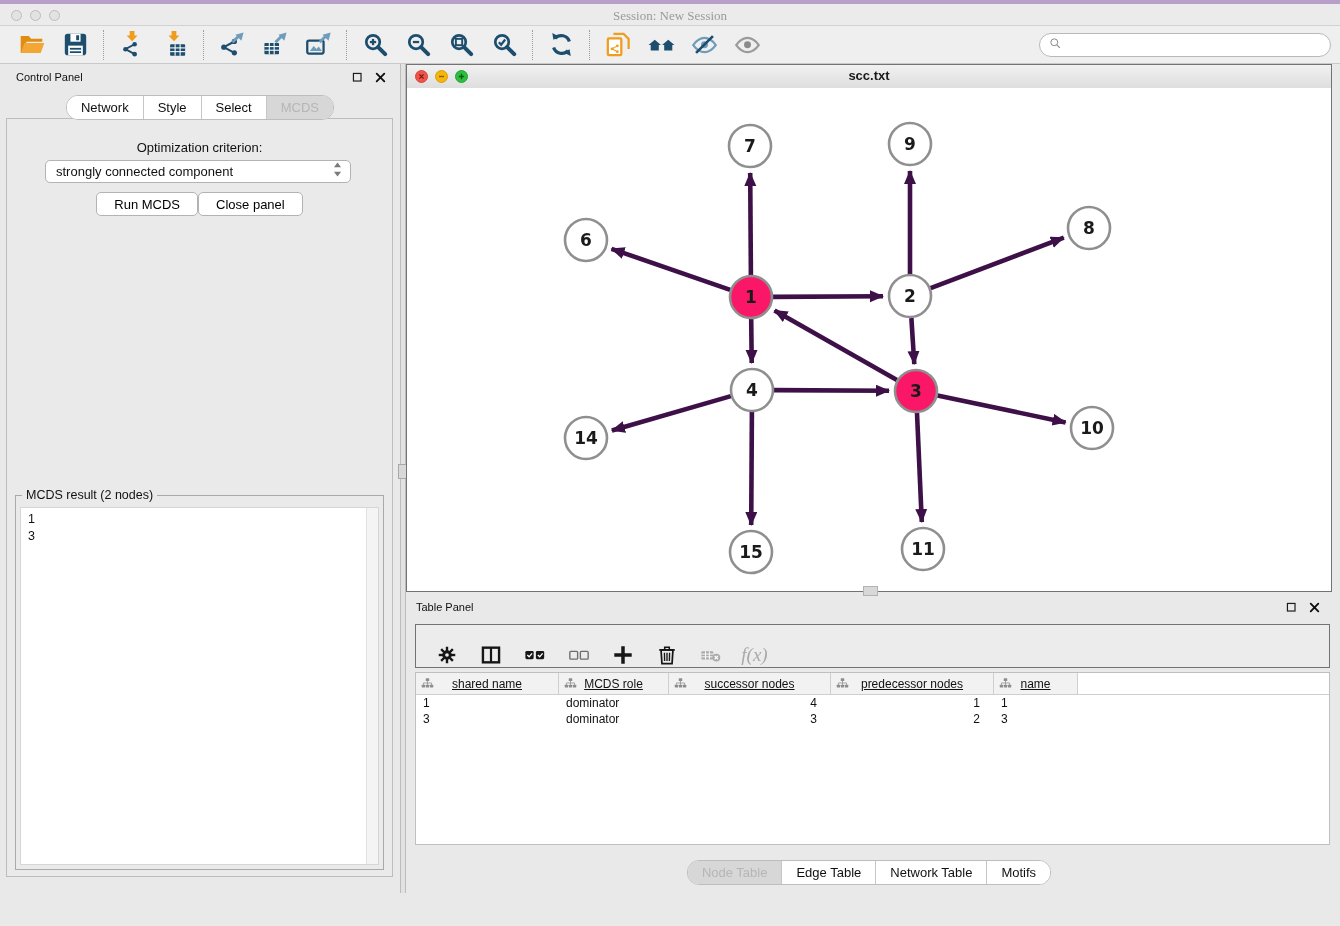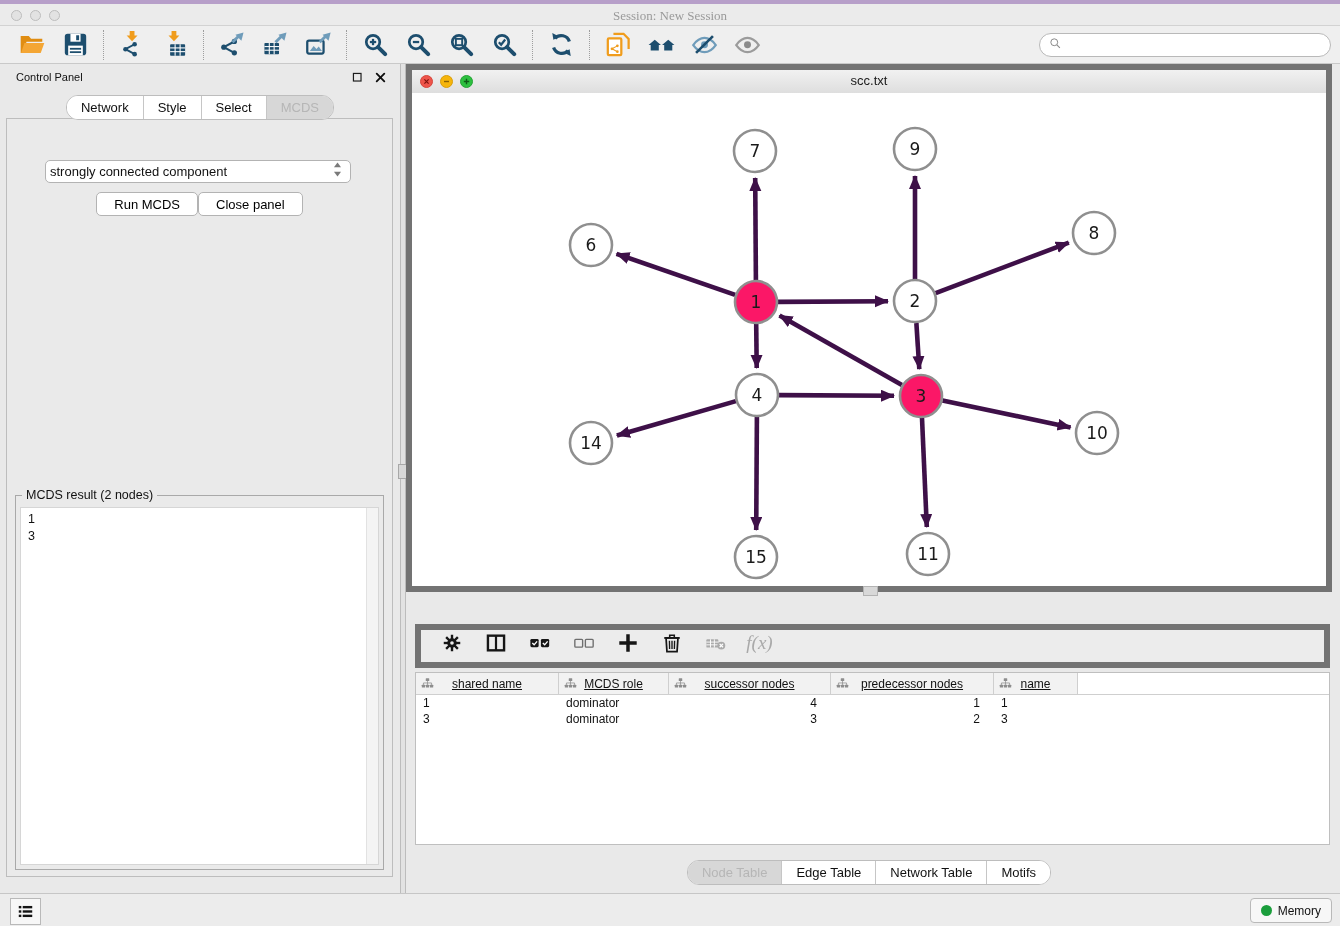--- a/index.html
+++ b/index.html
@@ -53,7 +53,7 @@
   .h-splitter .grip{position:absolute;left:457px;top:-6px;width:13px;height:8px;background:#d8d8d8;border:1px solid #b3b3b3;}
   
   .network-window{position:absolute;left:406px;top:64px;width:926px;height:528px;background:#fff;
-                  border:6px solid #737373;box-sizing:border-box;}
+                  border:1px solid #737373;box-sizing:border-box;font-weight:bold;}
   .nw-titlebar{position:relative;height:23px;background:linear-gradient(#f1f1f1,#dedede);border-bottom:1px solid #b4b4b4;}
   .nw-lights{position:absolute;left:8px;top:5px;display:flex;gap:7px;z-index:2;}
   .nw-light{width:13px;height:13px;border-radius:50%;display:flex;align-items:center;justify-content:center;box-sizing:border-box;cursor:pointer;}

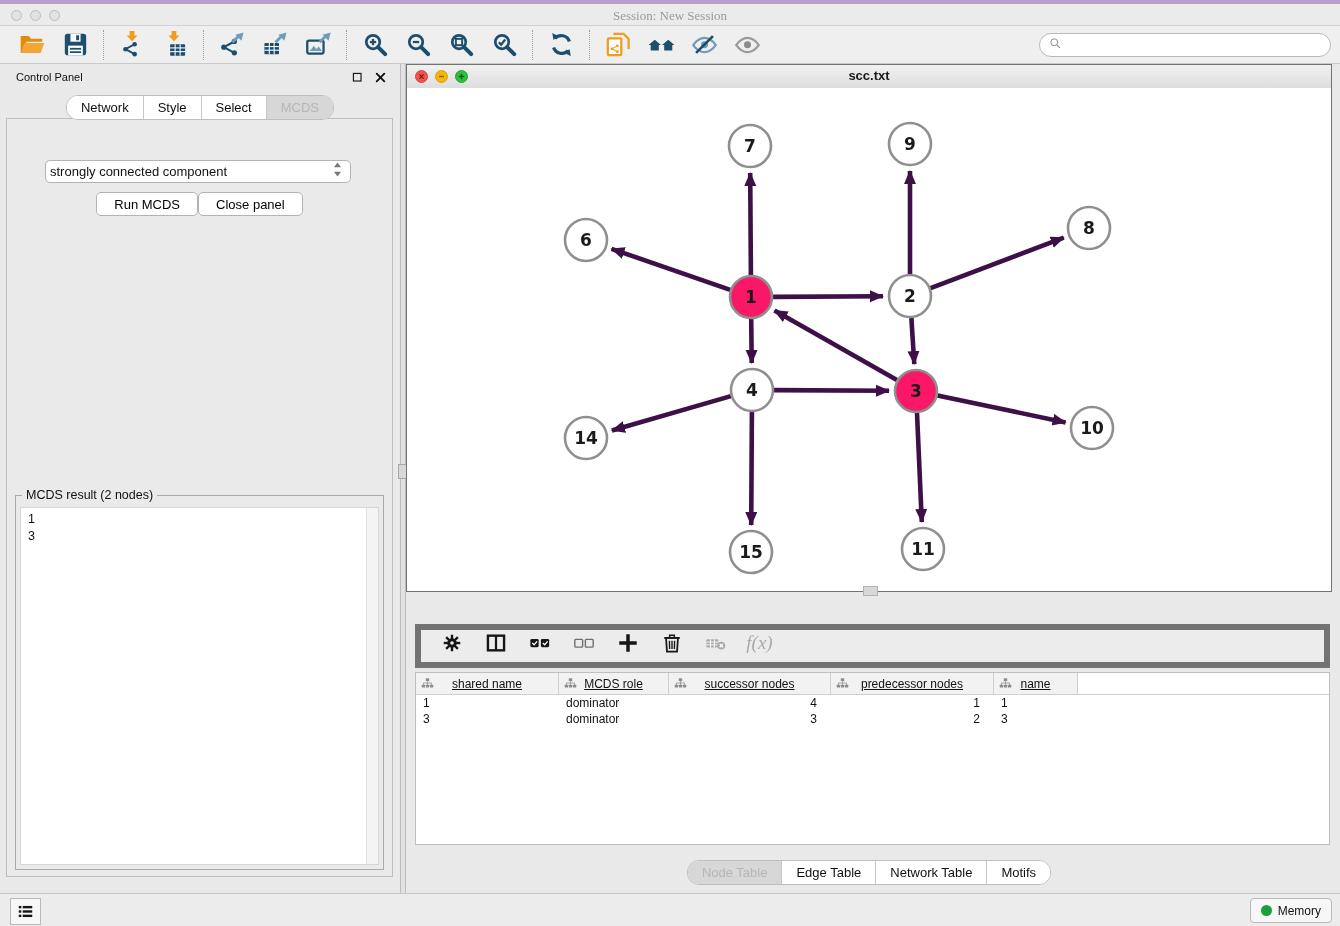--- a/index.html
+++ b/index.html
@@ -311,6 +311,7 @@
         </div>
       </div>
     <div class="cp-content">
+      <div class="opt-label">Optimization criterion:</div>
       <div class="dropdown">
         <span class="dd-value">strongly connected component</span>
         <span id="dd-stepper"><svg viewBox="0 0 14 18" width="13" height="17">

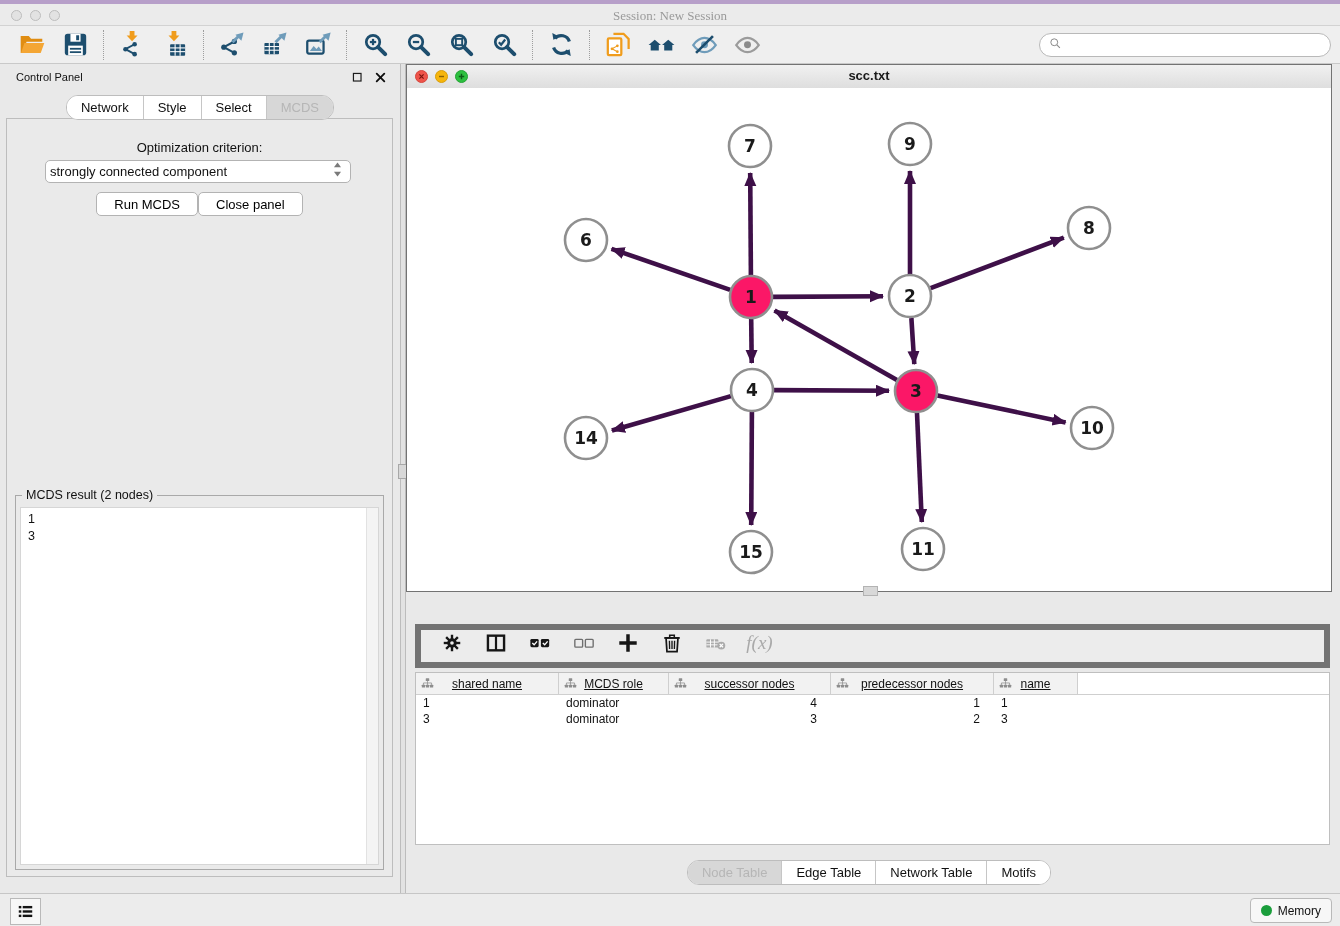--- a/index.html
+++ b/index.html
@@ -35,7 +35,7 @@
   .cp-content{position:absolute;left:6px;right:7px;top:54px;bottom:16px;border:1px solid #bdbdbd;background:#eaeaea;}
   .opt-label{margin-top:21px;text-align:center;font-size:13px;}
   .dropdown{position:absolute;left:38px;right:41px;top:41px;height:23px;background:#fff;border:1px solid #b3b3b3;
-            border-radius:5px;display:flex;align-items:center;padding:0 6px 0 4px;box-sizing:border-box;cursor:pointer;}
+            border-radius:5px;display:flex;align-items:center;padding:0 6px 0 10px;box-sizing:border-box;cursor:pointer;}
   .dropdown .dd-value{flex:1;font-size:13px;}
   .btn-row{position:absolute;left:0;right:0;top:73px;display:flex;justify-content:center;}
   .cbtn{height:24px;padding:0 17px;font-size:13px;background:#fff;border:1px solid #b3b3b3;border-radius:5px;

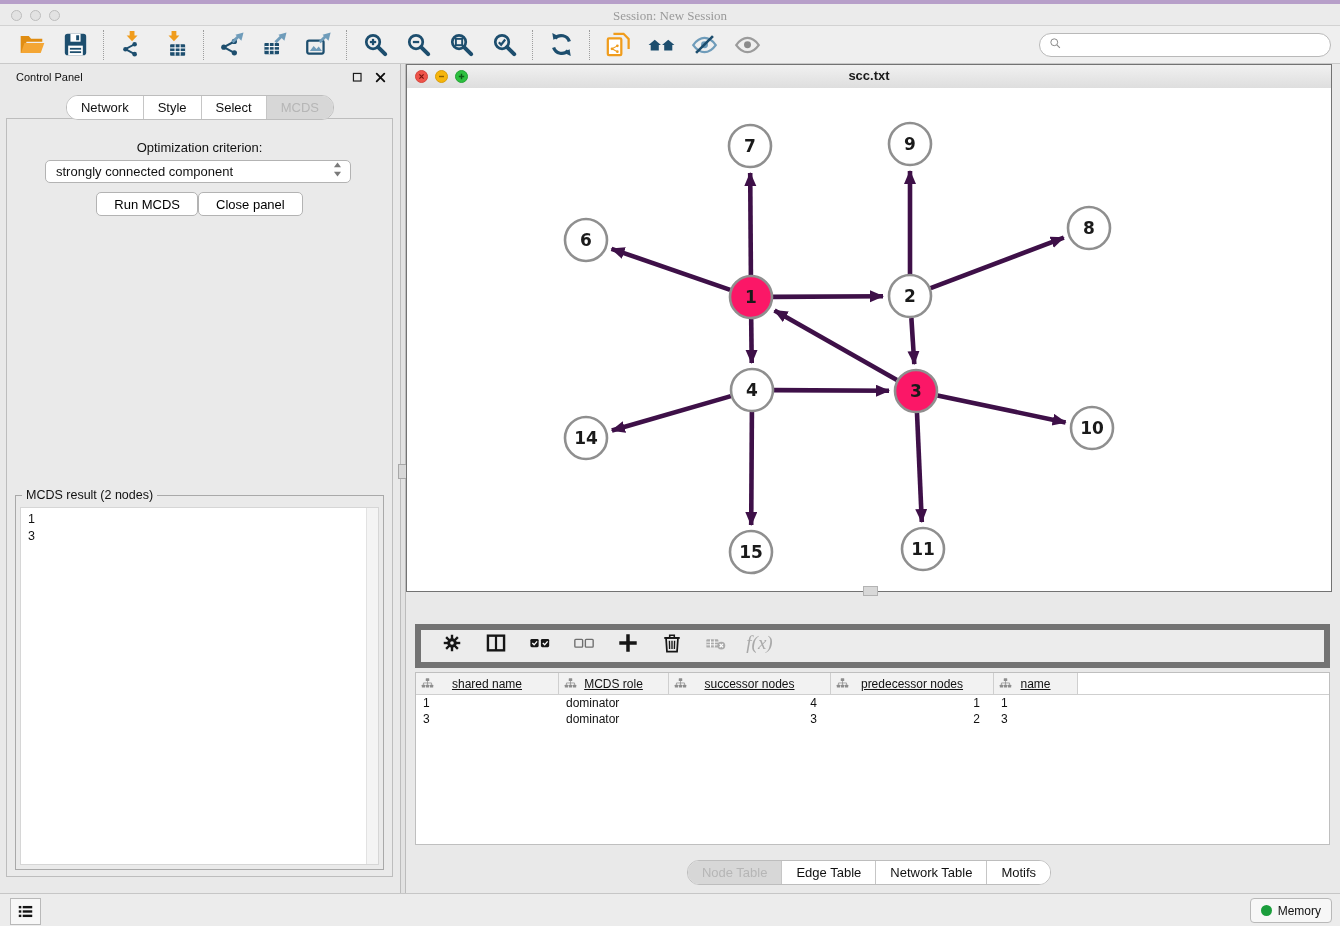--- a/index.html
+++ b/index.html
@@ -414,6 +414,21 @@
     </div>
 
   <div class="table-panel">
+    <div class="panel-header">
+      <span class="panel-title" style="left:10px;top:4px;">Table Panel</span>
+      <span class="panel-btns" style="top:3px;right:10px;">
+        <span class="panel-btn" id="tp-float">
+            <svg viewBox="0 0 24 24" width="13" height="13">
+              <rect x="4.5" y="4.5" width="14" height="14" fill="none" stroke="#1c1c1c" stroke-width="2.2"></rect>
+            </svg>
+          </span>
+        <span class="panel-btn" id="tp-close">
+            <svg viewBox="0 0 24 24" width="13" height="13">
+              <path d="M5 5l14 14M19 5L5 19" stroke="#0e0e0e" stroke-width="3.4" stroke-linecap="round"></path>
+            </svg>
+          </span>
+      </span>
+    </div>
     <div class="tp-toolbar" id="tp-toolbar">
         <span class="tp-icon">
           <svg viewBox="0 0 24 24" width="22" height="22">

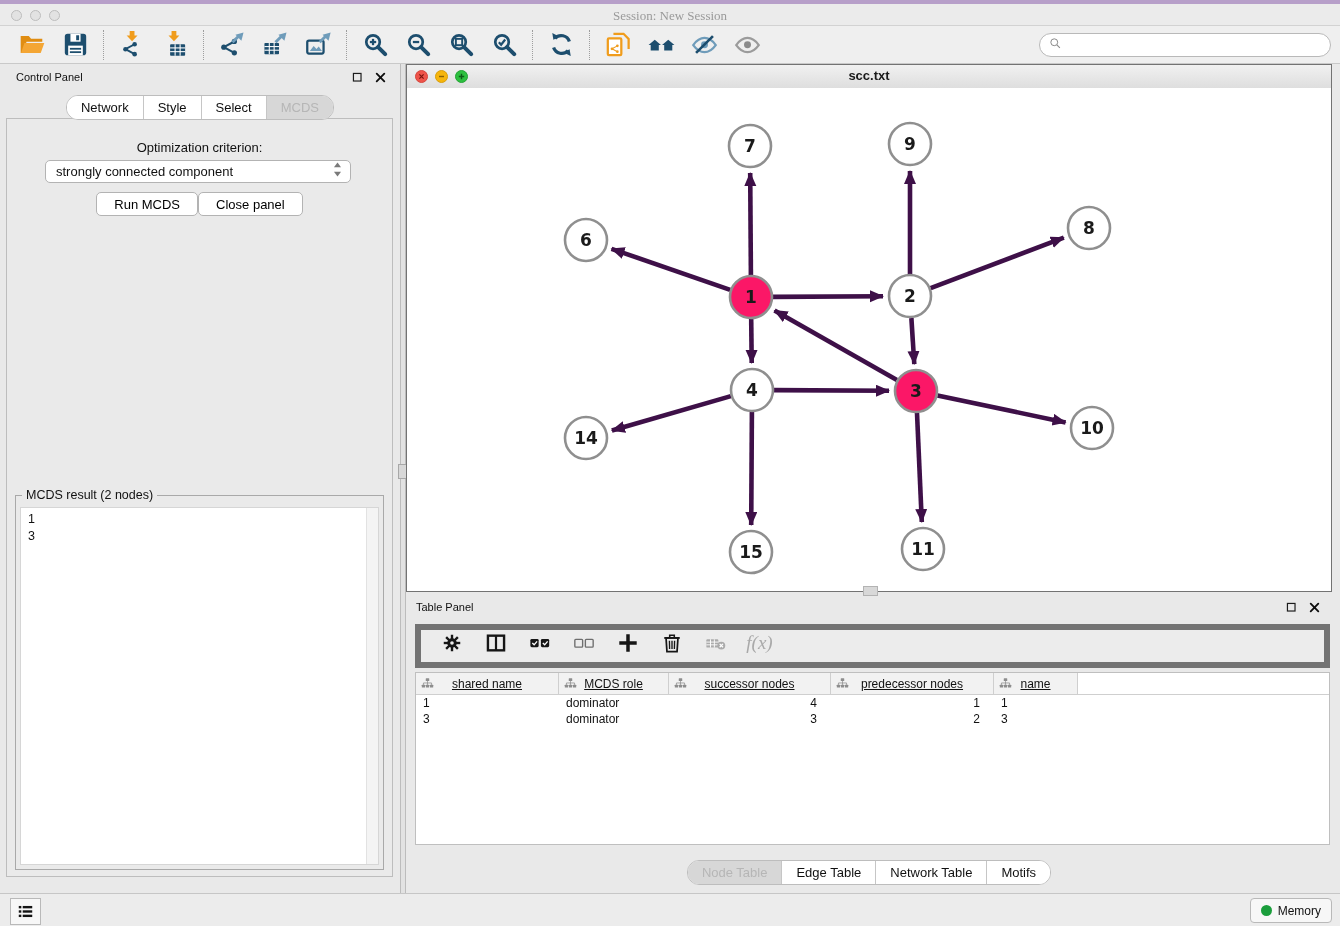--- a/index.html
+++ b/index.html
@@ -61,8 +61,8 @@
   .nw-canvas{position:absolute;left:0;top:23px;right:0;bottom:0;background:#fff;}
   
   .table-panel{position:absolute;left:406px;top:597px;width:926px;height:296px;background:#e9e9e9;}
-  .tp-toolbar{position:absolute;left:9px;right:2px;top:27px;height:44px;border:6px solid #737373;background:#ececec;
-              display:flex;align-items:flex-start;gap:19px;padding-left:18px;box-sizing:border-box;}
+  .tp-toolbar{position:absolute;left:9px;right:2px;top:27px;height:44px;border:1px solid #737373;background:#ececec;
+              display:flex;align-items:flex-end;gap:19px;padding-left:18px;box-sizing:border-box;}
   .tp-icon{width:25px;height:25px;display:flex;align-items:center;justify-content:center;cursor:pointer;}
   .tp-icon.disabled{cursor:default;}
   .fx{font-family:"Liberation Serif",serif;font-style:italic;font-size:19px;color:#a9a9a9;}

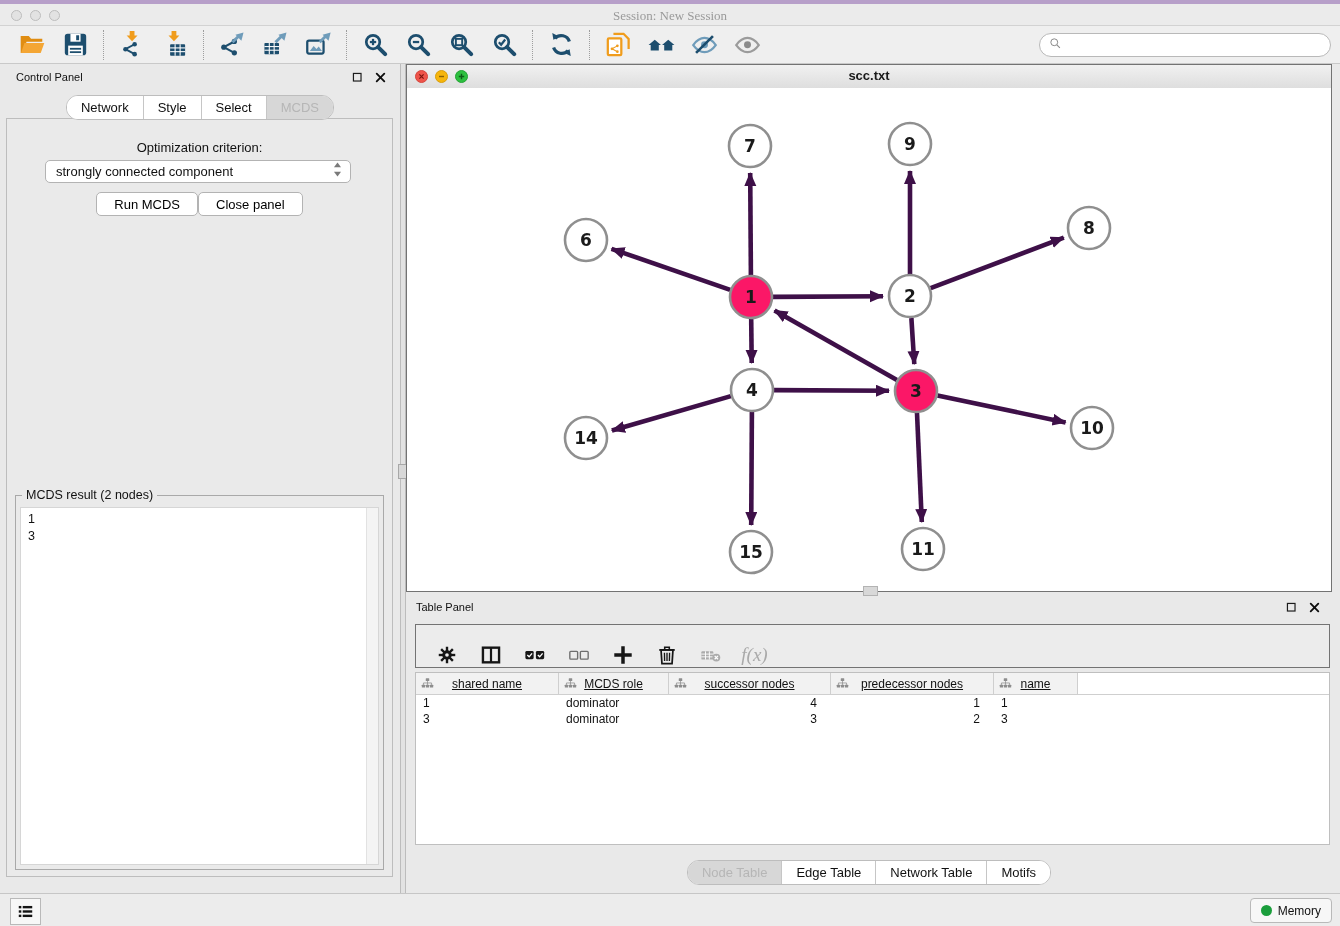--- a/index.html
+++ b/index.html
@@ -598,24 +598,6 @@
       </div>
   </div>
 
-  <div class="statusbar">
-    <span class="sb-left-btn" id="sb-list">
-        <svg viewBox="0 0 24 24" width="19" height="19">
-          <g fill="#141414">
-            <rect x="3.5" y="5" width="3.2" height="3"></rect>
-            <rect x="8.5" y="5" width="12" height="3"></rect>
-            <rect x="3.5" y="10.5" width="3.2" height="3"></rect>
-            <rect x="8.5" y="10.5" width="12" height="3"></rect>
-            <rect x="3.5" y="16" width="3.2" height="3"></rect>
-            <rect x="8.5" y="16" width="12" height="3"></rect>
-          </g>
-        </svg>
-      </span>
-    <span class="memory-btn">
-      <span class="mem-dot"></span>
-      <span>Memory</span>
-    </span>
-  </div>
 
 </div>
 

